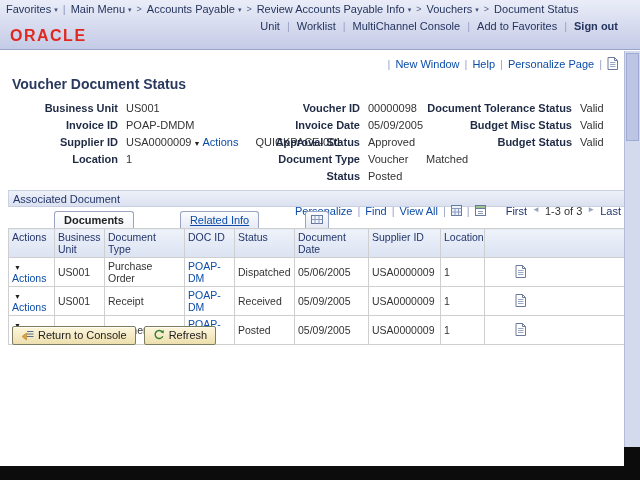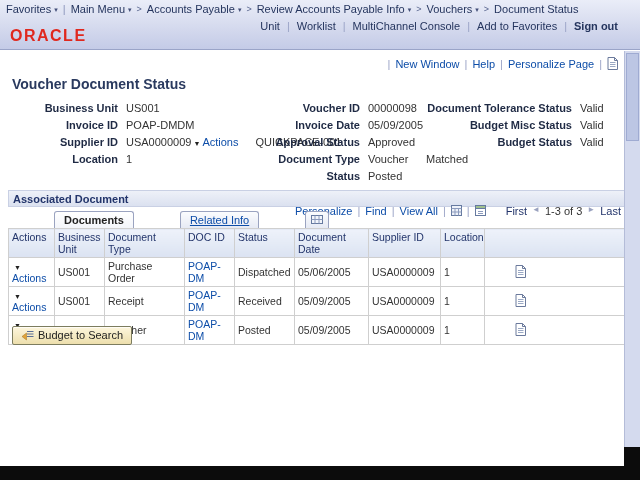--- a/index.html
+++ b/index.html
@@ -69,7 +69,7 @@
     padding:0 4px; background:linear-gradient(#eef1f8,#dbe1f0);
     border:1px solid #c9d0e4;
   }
-  .section-title { font-weight:bold; color:#23356b; }
+  .section-title { font-weight:normal; color:#23356b; }
   .section-toolbar { display:flex; align-items:flex-start; gap:5px;margin-top:25px; }
   .pag-gap { width:10px; }
   .pag-arrow { font-size:8px; color:#9aa2bf; cursor:pointer; }

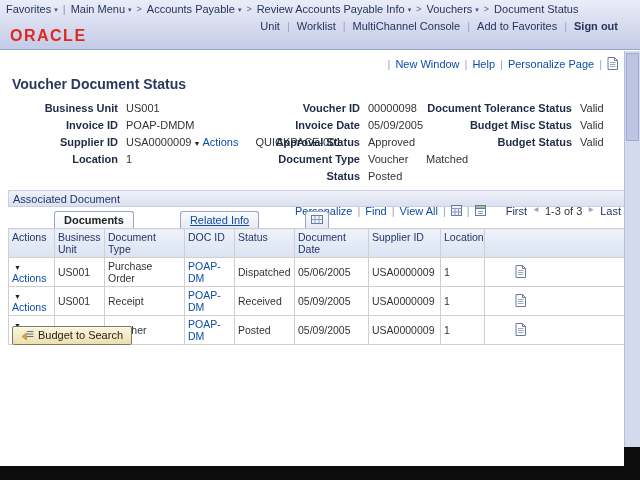--- a/index.html
+++ b/index.html
@@ -396,7 +396,7 @@
             <path d="M5.5 3 1 6.5 5.5 10z" fill="#e0a33a" stroke="#a4731f" stroke-width=".5"></path>
           </svg>
       </span>
-      <span>Budget to Search</span>
+      <span>Return to Console</span>
     </button>
   </div>
 

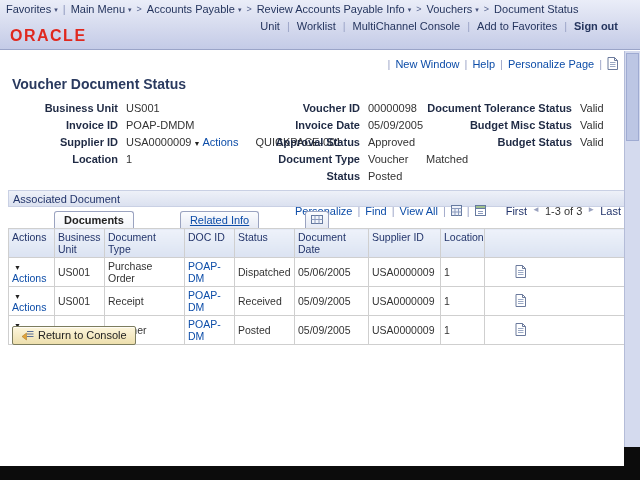--- a/index.html
+++ b/index.html
@@ -398,6 +398,15 @@
       </span>
       <span>Return to Console</span>
     </button>
+    <button class="psbtn">
+      <span class="icon-btn">
+        <svg width="12" height="12" viewBox="0 0 12 12">
+            <path d="M9.8 7.2A4 4 0 1 1 9.3 3" fill="none" stroke="#2e7d32" stroke-width="1.4"></path>
+            <path d="M10.8 1l-.2 3.4L7.4 3z" fill="#2e7d32"></path>
+          </svg>
+      </span>
+      <span>Refresh</span>
+    </button>
   </div>
 
   <div class="vscroll">

